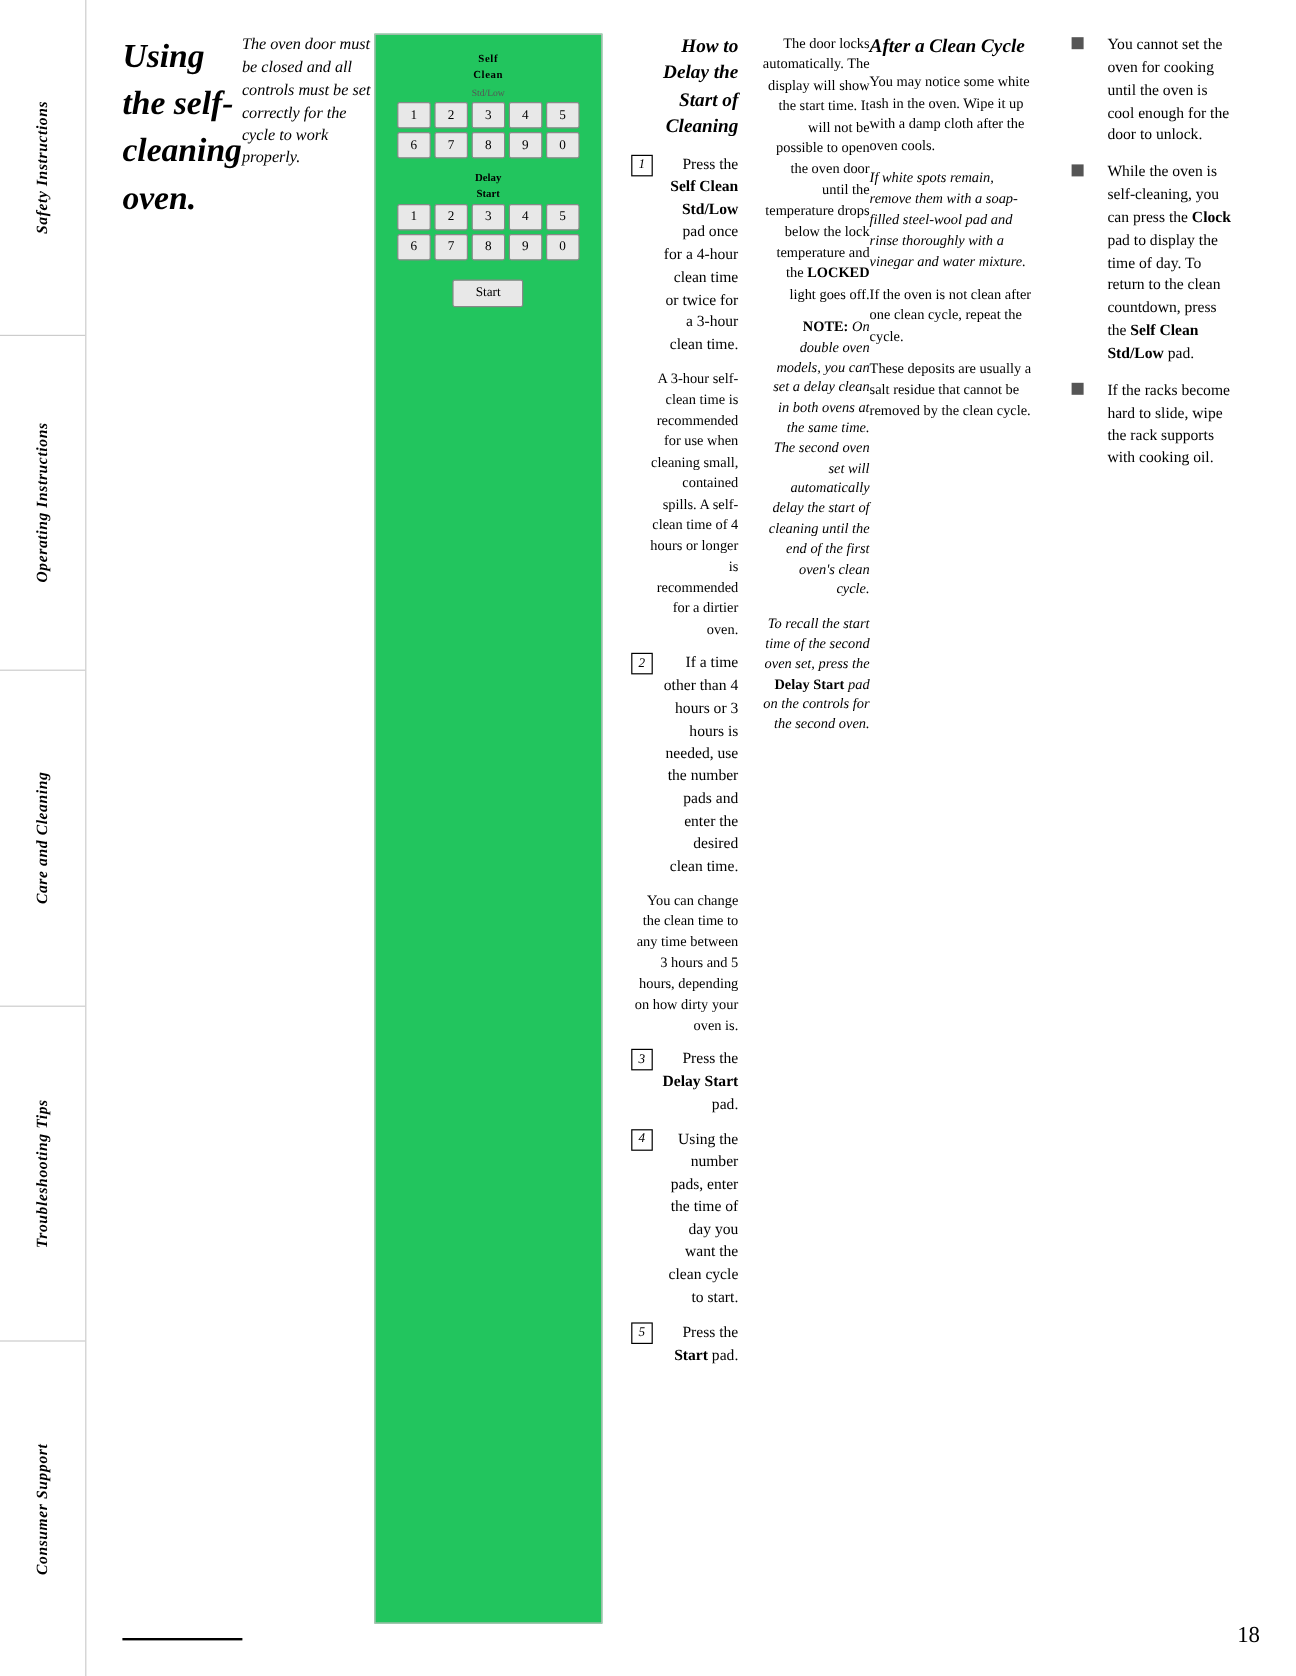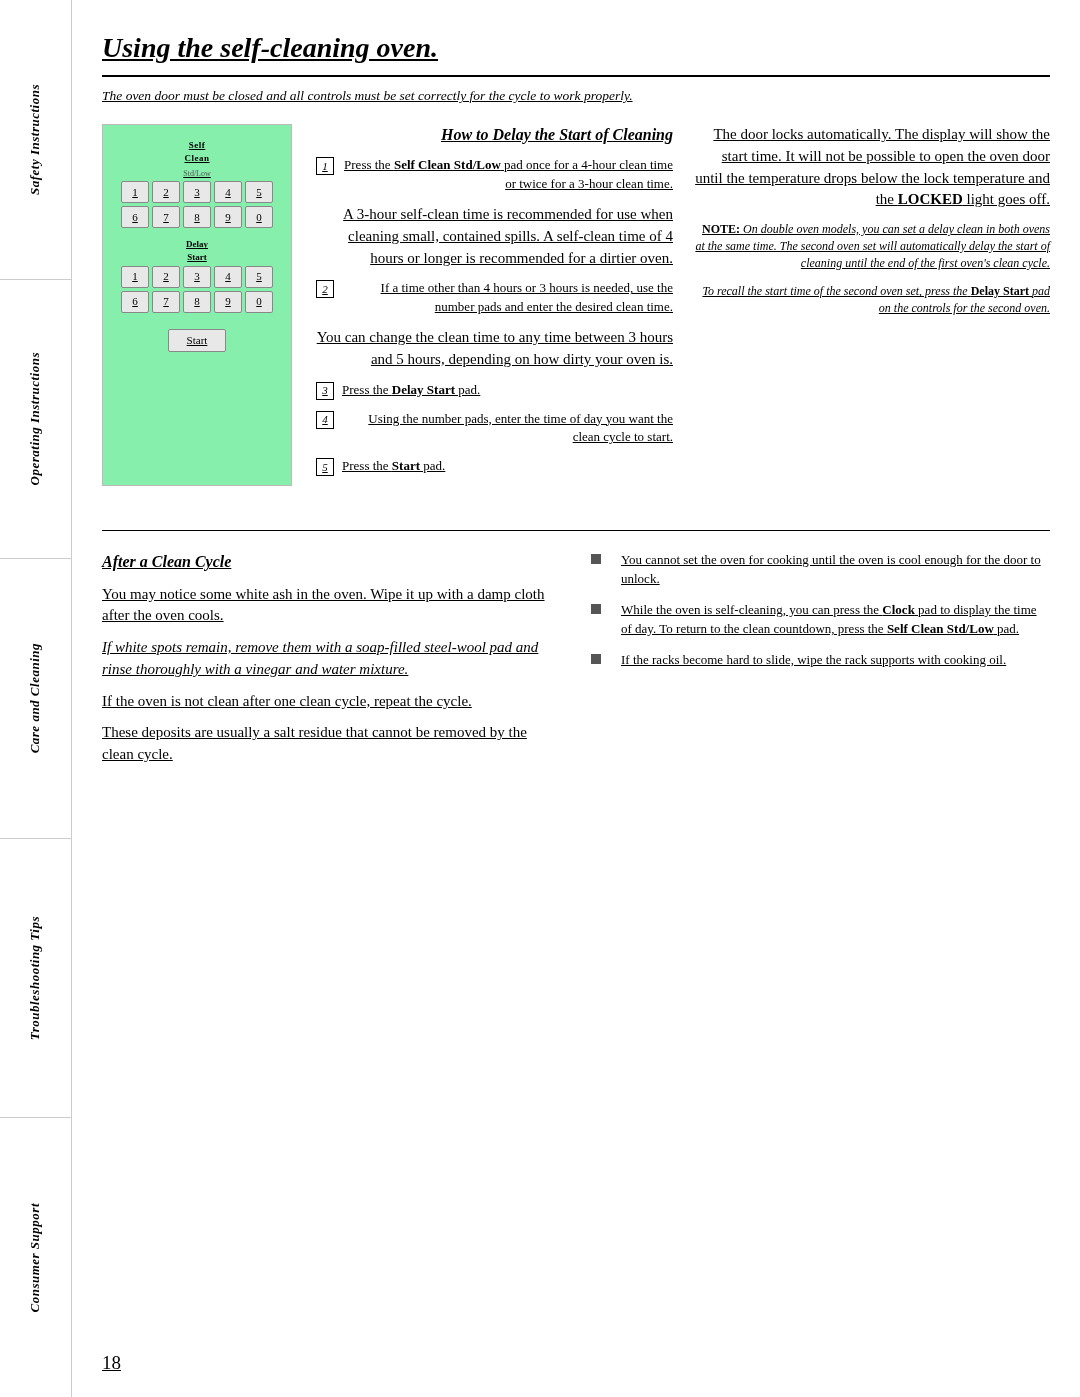--- a/index.html
+++ b/index.html
@@ -57,8 +57,7 @@
       flex: 1;
       padding: 28px 30px 20px 30px;
       display: flex;
-      flex-direction: column;
-      text-decoration: underline;
+      flex-direction: row;
     }
 
     

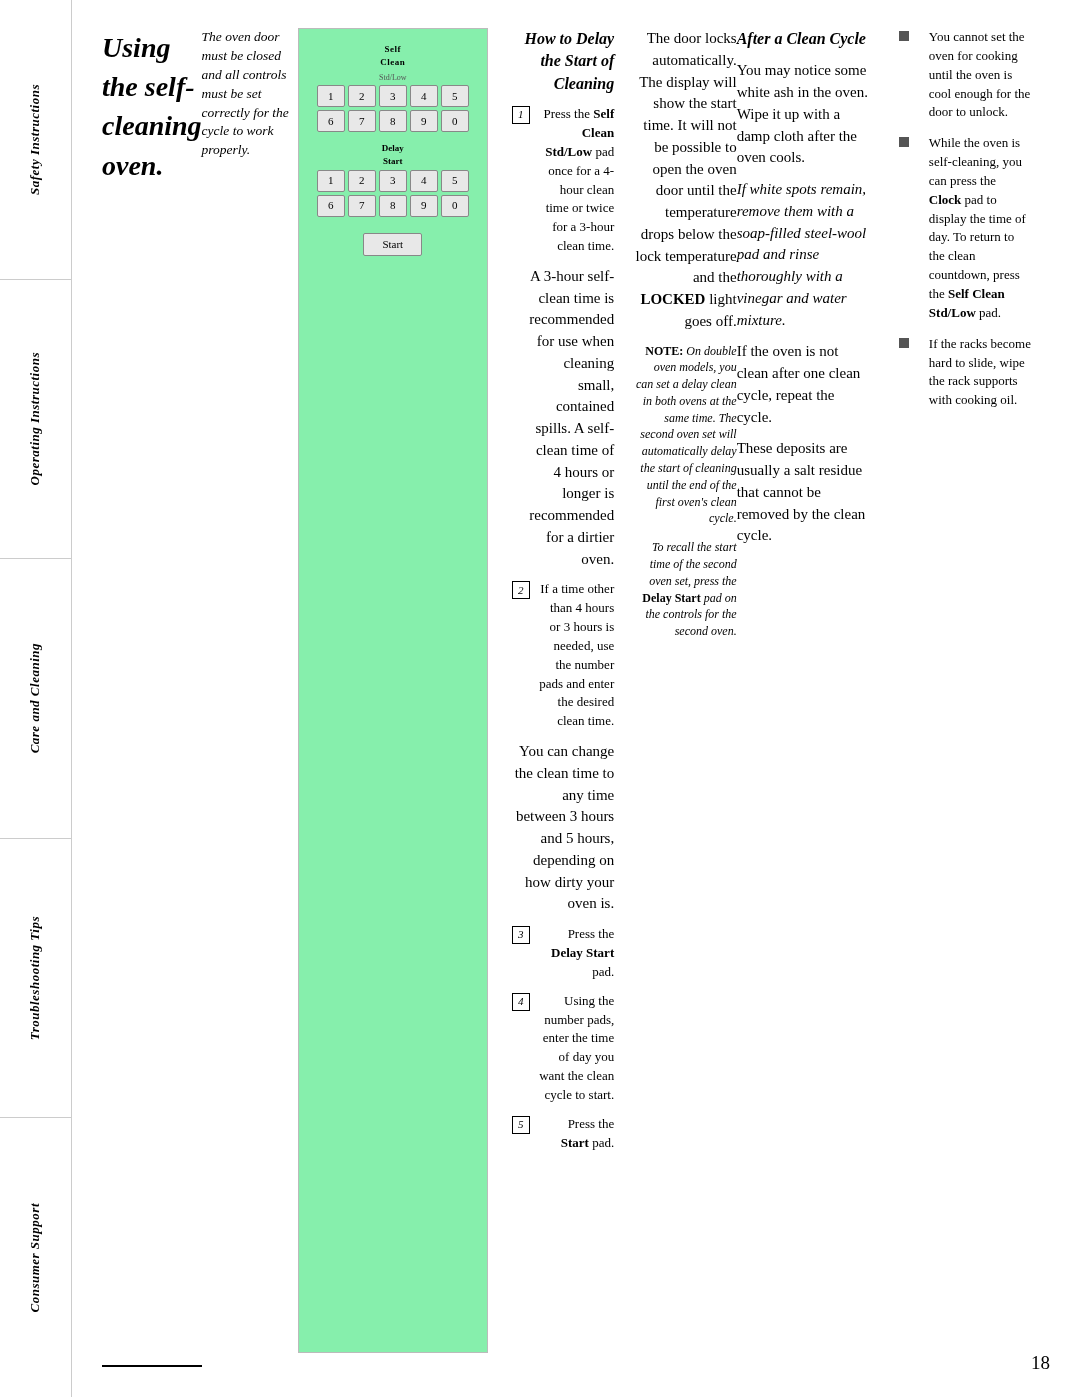--- a/index.html
+++ b/index.html
@@ -199,7 +199,7 @@
     }
 
     .para {
-      font-size: 15px;
+      font-size: 12px;
       line-height: 1.45;
       margin-bottom: 10px;
     }

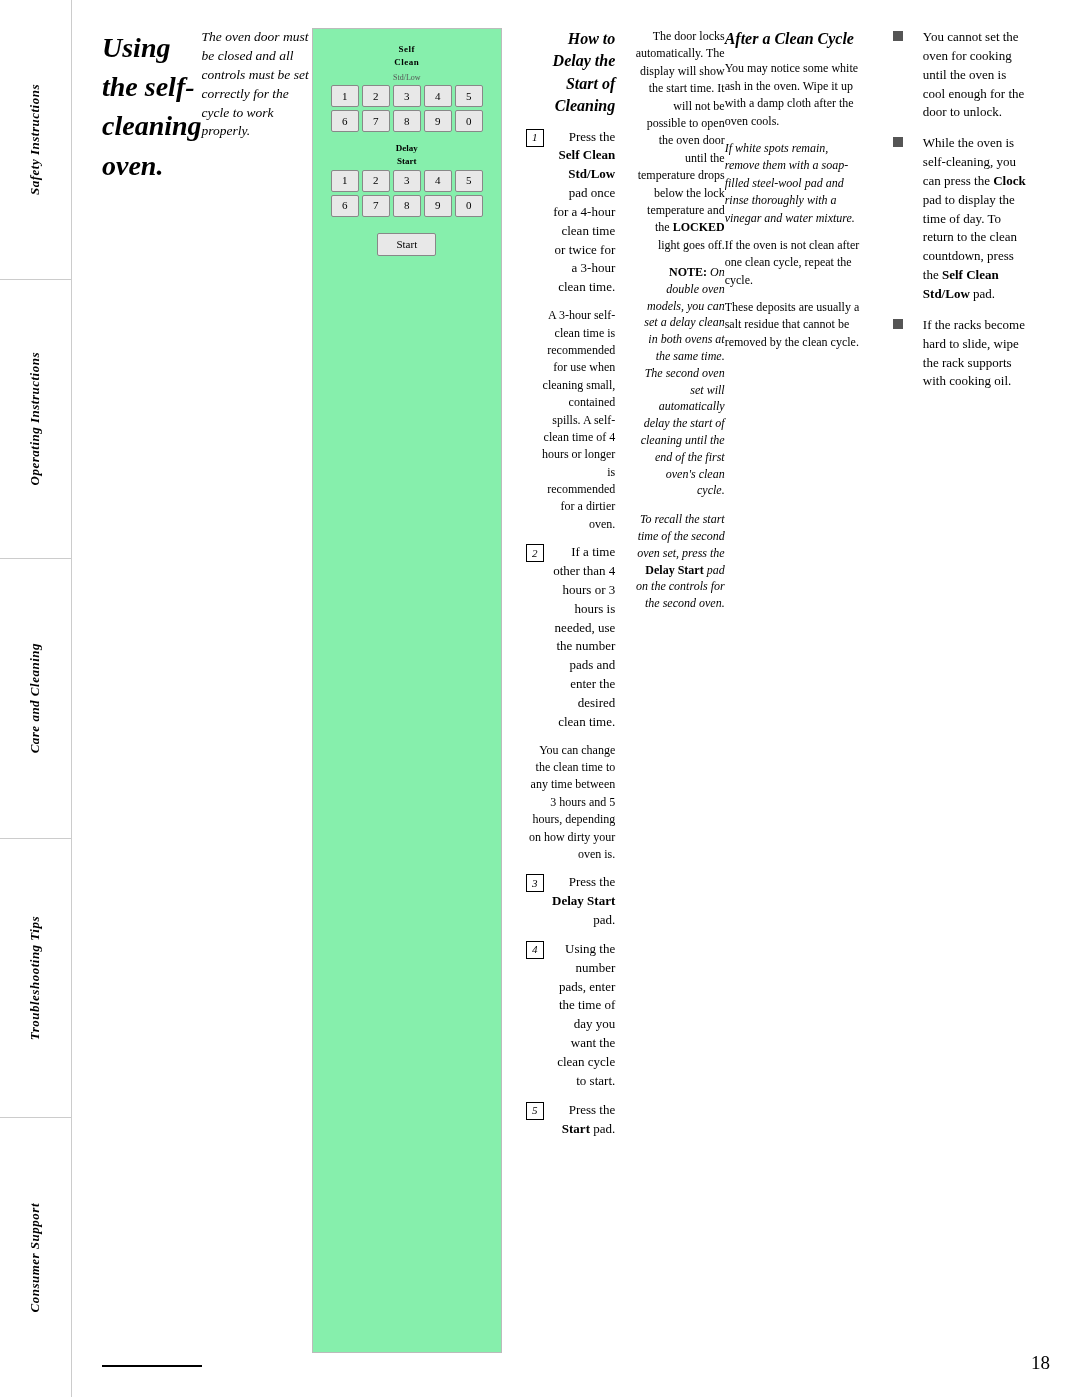--- a/index.html
+++ b/index.html
@@ -93,7 +93,7 @@
       display: flex;
       flex-direction: column;
       align-items: center;
-      background: #86efac;
+      background: #22c55e;
       font-size: 11px;
     }
 

